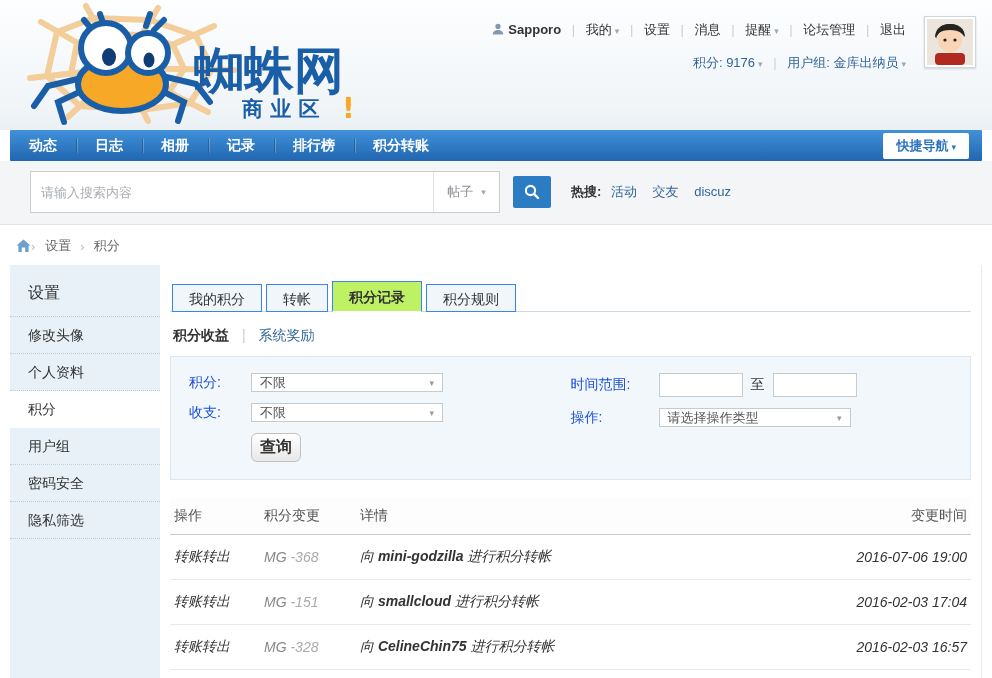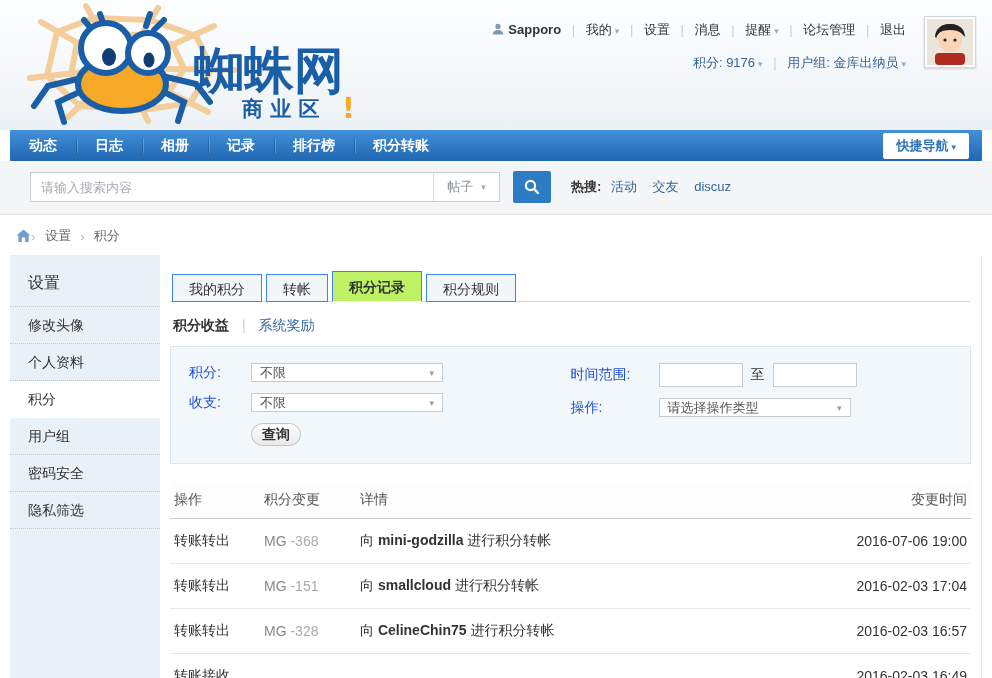--- a/index.html
+++ b/index.html
@@ -28,7 +28,7 @@
 
   
   .search-strip { background:#f4f5f6; border-bottom:1px solid #e2e5e8; padding:10px 0 11px; display:flex; align-items:center; }
-  .search-box { margin-left:30px; width:470px; height:30px; background:#fff; border:1px solid #c9ced3; display:flex; align-items:center; }
+  .search-box { margin-left:30px; width:470px; height:42px; background:#fff; border:1px solid #c9ced3; display:flex; align-items:center; }
   .search-box input { flex:1; border:none; outline:none; padding:0 10px; font-size:13px; color:#555; font-family:inherit; background:transparent; }
   .search-box input::placeholder { color:#a8adb2; }
   .search-cat { width:66px; align-self:stretch; border-left:1px solid #dde1e4; display:flex; align-items:center; justify-content:center; gap:5px; color:#8b9197; font-size:13px; cursor:pointer; }

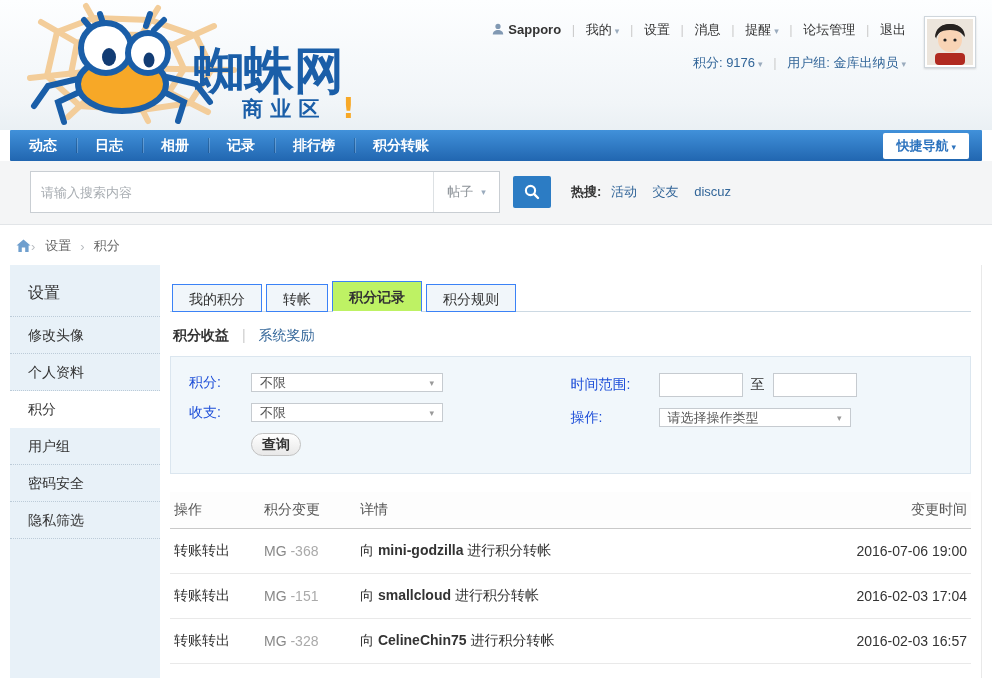--- a/index.html
+++ b/index.html
@@ -70,7 +70,7 @@
   .select .sarrow { color:#999; font-size:9px; }
   .tinput { width:84px; height:24px; border:1px solid #c6cbd0; background:#fff; outline:none; padding:0 5px; font-family:inherit; }
   .tolabel { margin:0 8px; font-size:14px; color:#333; }
-  .btn-query { margin-left:62px; width:50px; height:23px; border:1px solid #c2c2c2; border-radius:12px; background:linear-gradient(#ffffff,#e8e8e8); font-weight:bold; font-size:14px; color:#333; cursor:pointer; font-family:inherit; }
+  .btn-query { margin-left:62px; width:50px; height:29px; border:1px solid #c2c2c2; border-radius:6px; background:linear-gradient(#ffffff,#e8e8e8); font-weight:bold; font-size:16px; color:#333; cursor:pointer; font-family:inherit; }
 
   
   table.log { width:100%; border-collapse:collapse; margin-top:18px; }

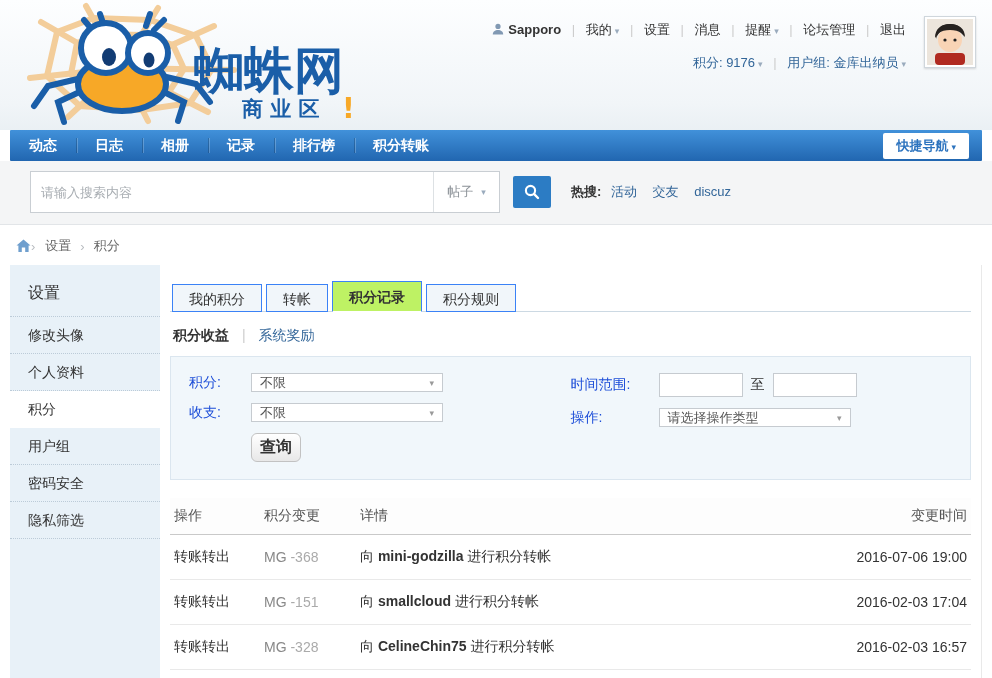--- a/index.html
+++ b/index.html
@@ -75,7 +75,7 @@
   
   table.log { width:100%; border-collapse:collapse; margin-top:18px; }
   table.log th { font-weight:normal; text-align:left; color:#555; font-size:14px; padding:9px 4px; border-bottom:1px solid #c9c9c9; background:#fdfdfd;margin-left:28px; }
-  table.log td { font-size:14px; color:#333; padding:13px 4px; border-bottom:1px solid #e9e9e9; }
+  table.log td { font-size:14px; color:#333; padding:13px 4px; border-bottom:1px solid #e9e9e9;font-style:italic; }
   .col-action { width:90px; }
   .col-change { width:96px; }
   .col-time { width:160px; text-align:right !important; }

